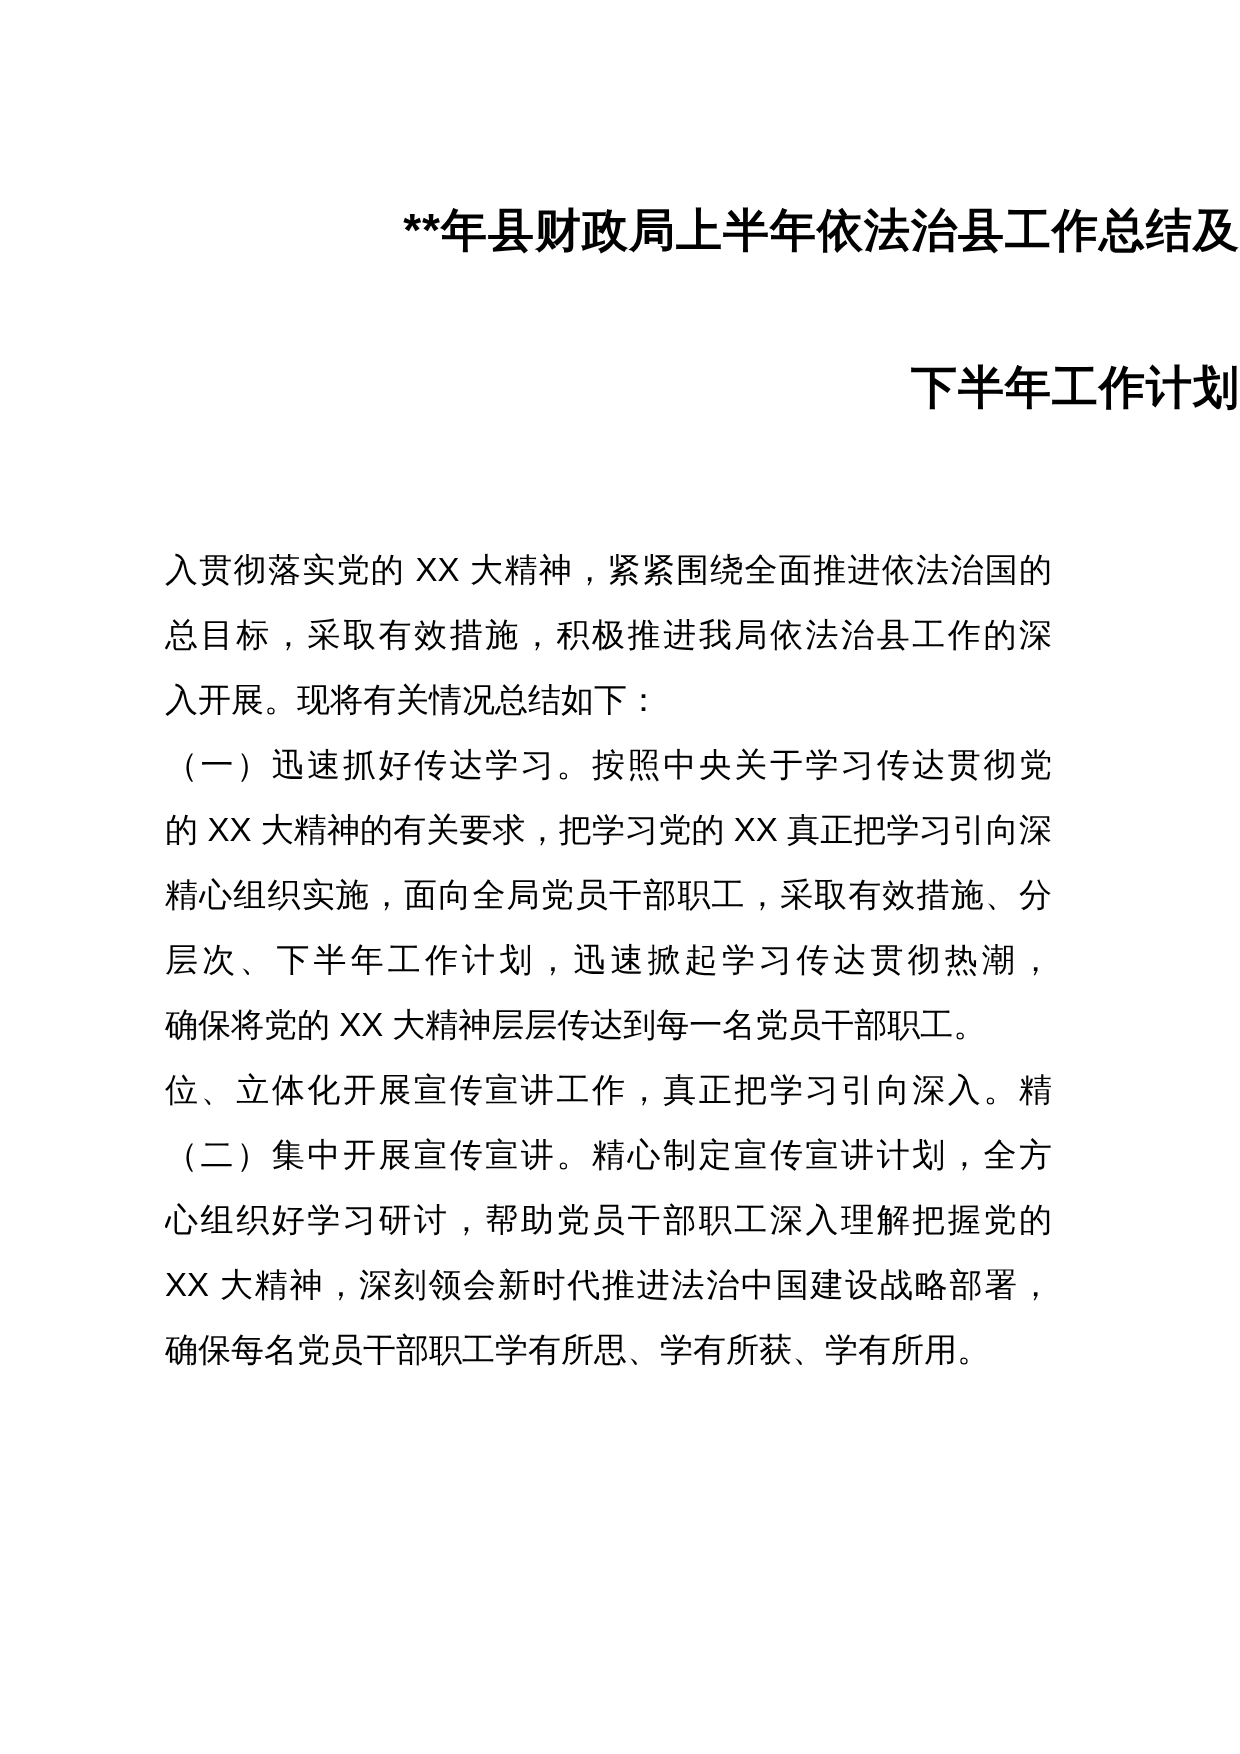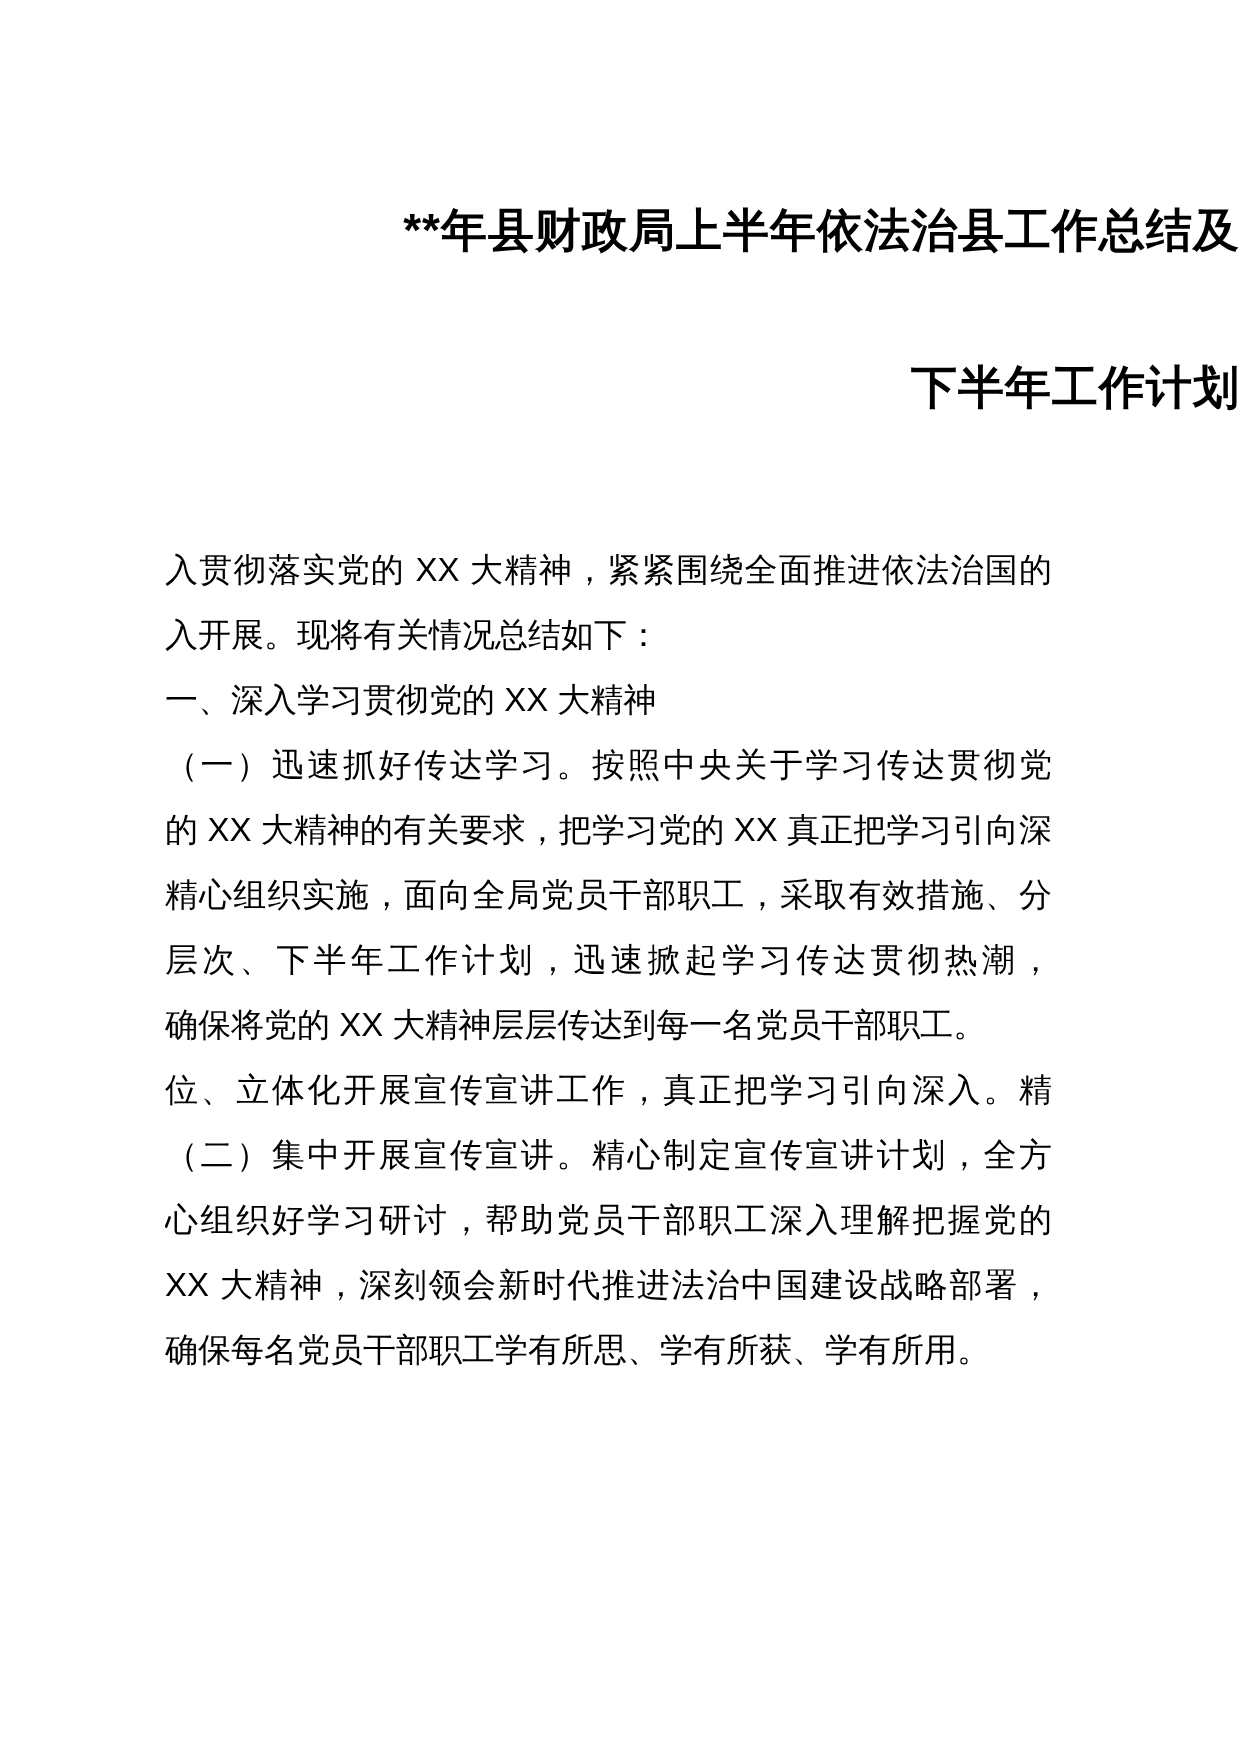--- a/index.html
+++ b/index.html
@@ -53,6 +53,7 @@
 
   <div class="doc-body">
     <div class="line">入贯彻落实党的 XX 大精神，紧紧围绕全面推进依法治国的</div>
+    <div class="line">总目标，采取有效措施，积极推进我局依法治县工作的深</div>
     <div class="line end">入开展。现将有关情况总结如下：</div>
     <div class="line end">一、深入学习贯彻党的 XX 大精神</div>
     <div class="line">（一）迅速抓好传达学习。按照中央关于学习传达贯彻党</div>

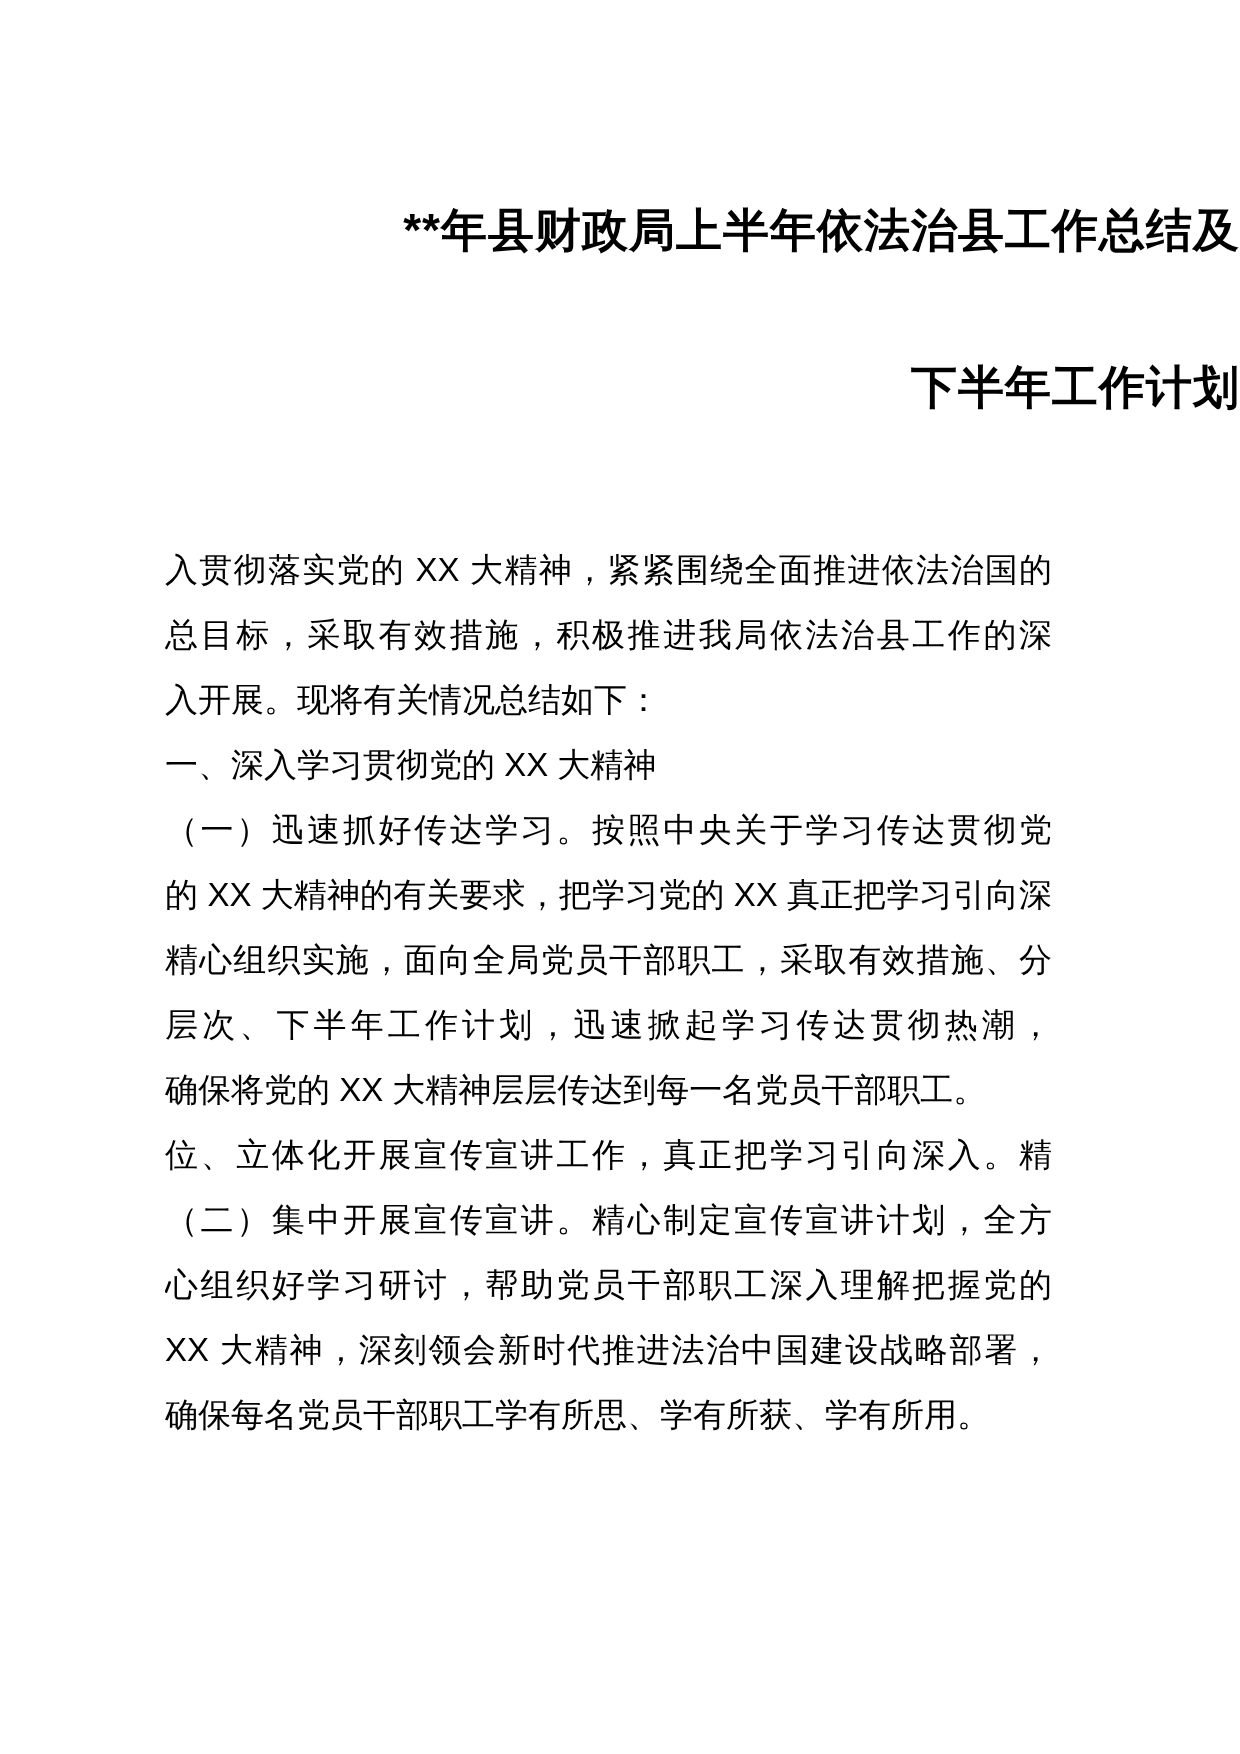--- a/index.html
+++ b/index.html
@@ -55,7 +55,6 @@
     <div class="line">入贯彻落实党的 XX 大精神，紧紧围绕全面推进依法治国的</div>
     <div class="line">总目标，采取有效措施，积极推进我局依法治县工作的深</div>
     <div class="line end">入开展。现将有关情况总结如下：</div>
-    <div class="line end">一、深入学习贯彻党的 XX 大精神</div>
     <div class="line">（一）迅速抓好传达学习。按照中央关于学习传达贯彻党</div>
     <div class="line">的 XX 大精神的有关要求，把学习党的 XX 真正把学习引向深入</div>
     <div class="line">精心组织实施，面向全局党员干部职工，采取有效措施、分</div>

